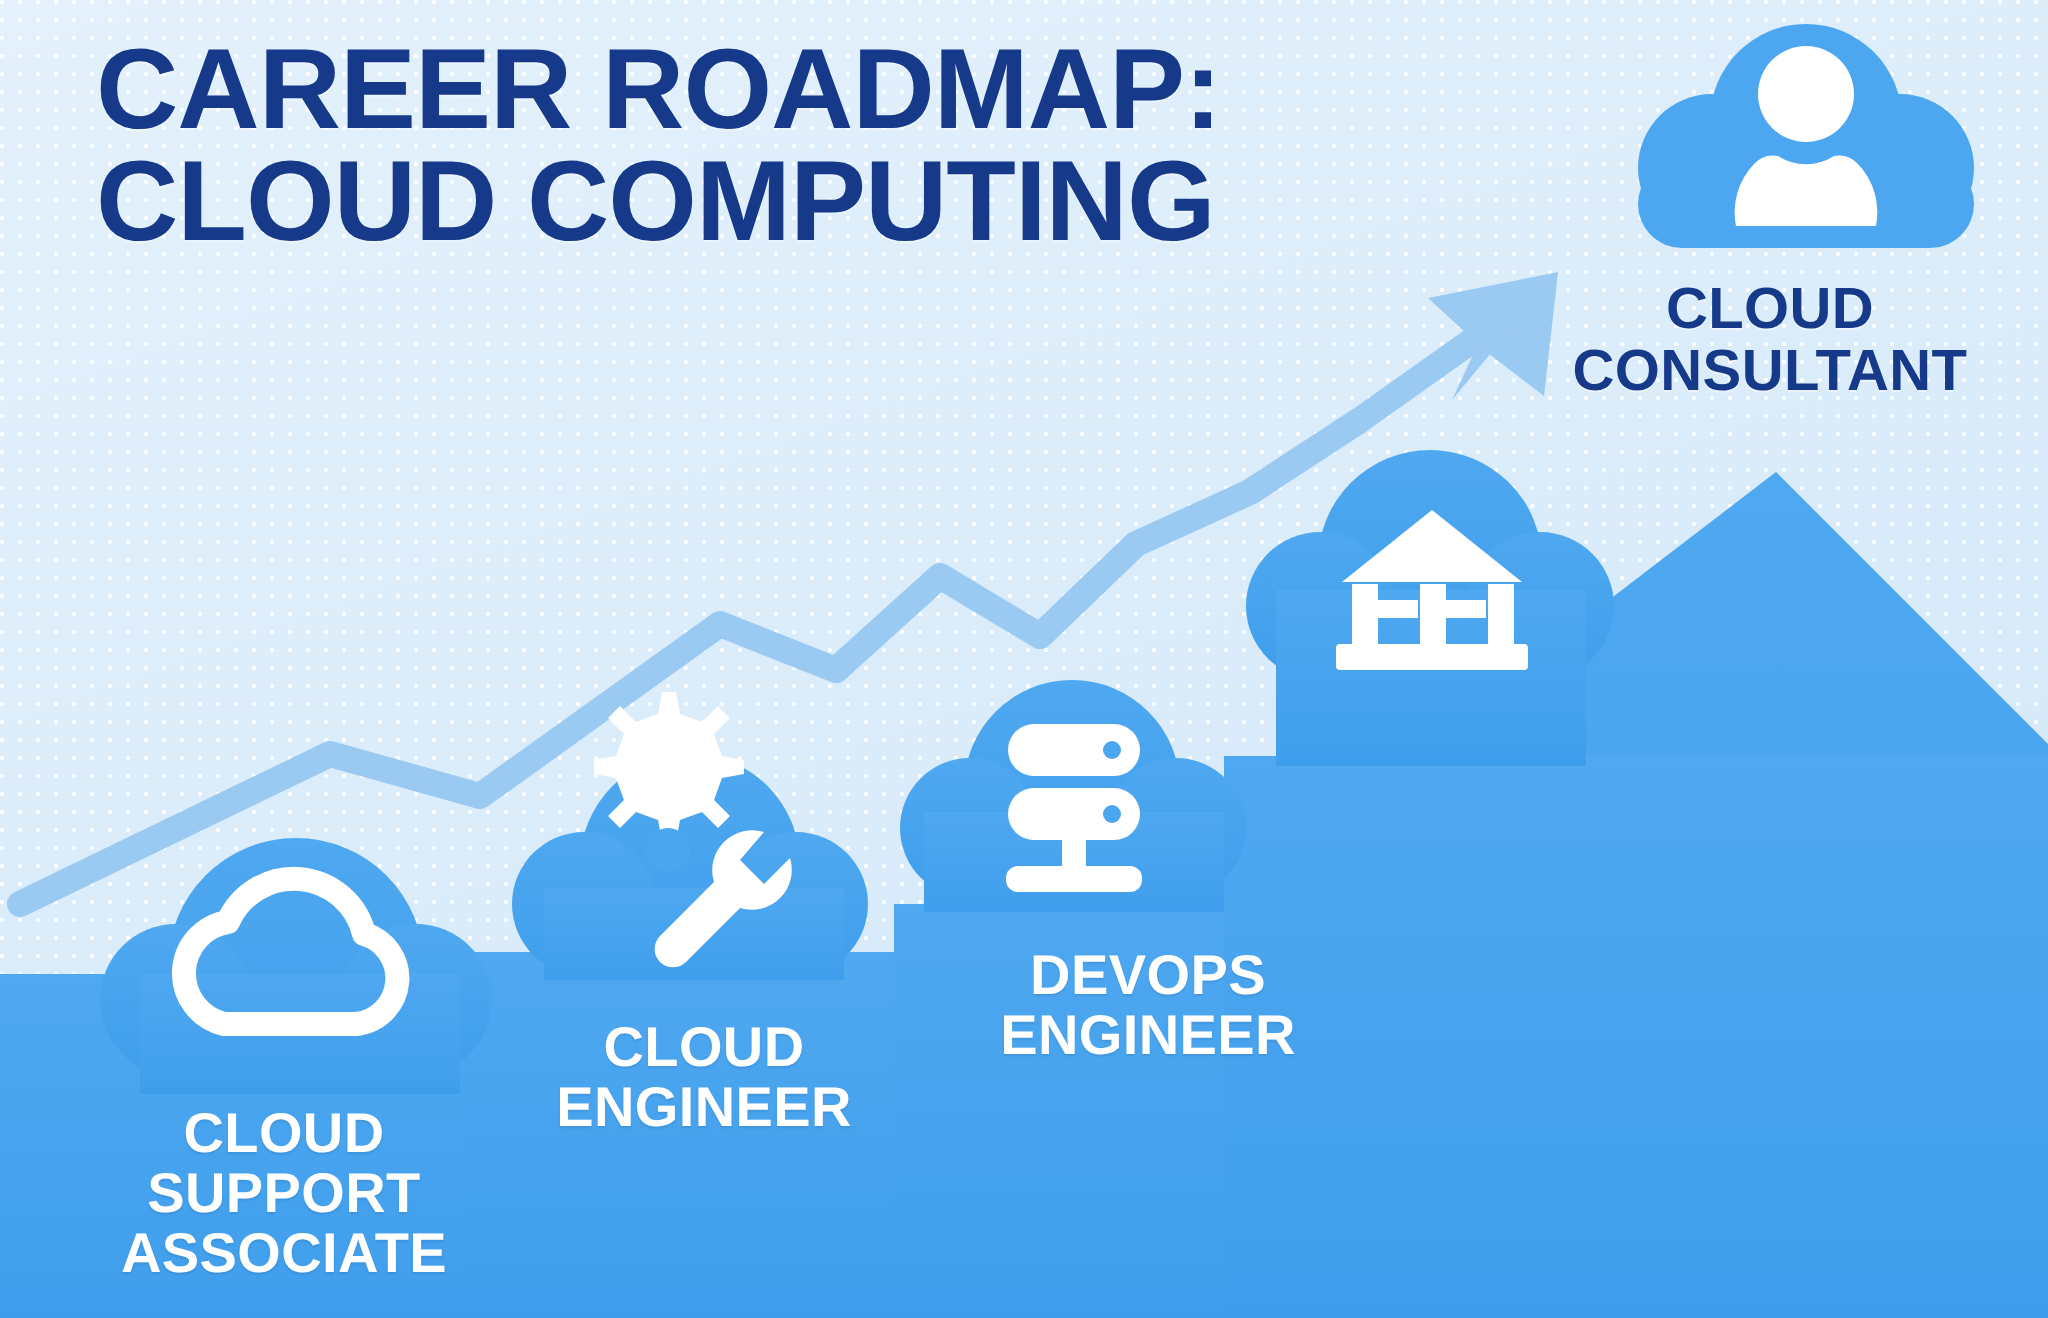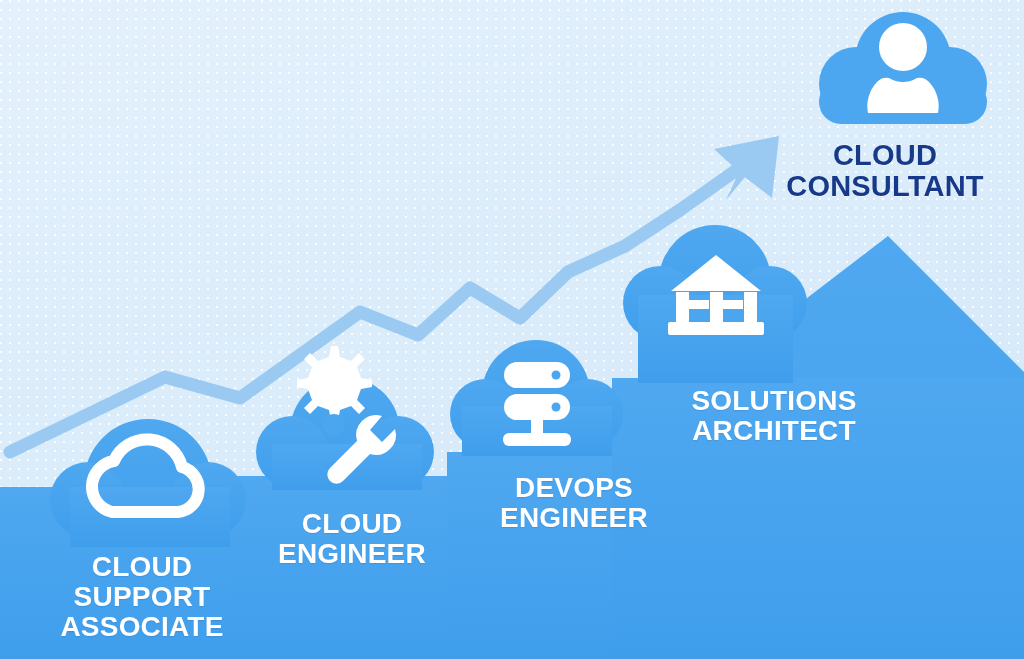--- a/index.html
+++ b/index.html
@@ -212,6 +212,10 @@
     </g>
   </svg>
 
+  <div id="title-block">
+    <span class="title-line">CAREER ROADMAP:</span>
+    <span class="title-line">CLOUD COMPUTING</span>
+  </div>
 
   <div class="step-label" id="label-0">CLOUD
 SUPPORT

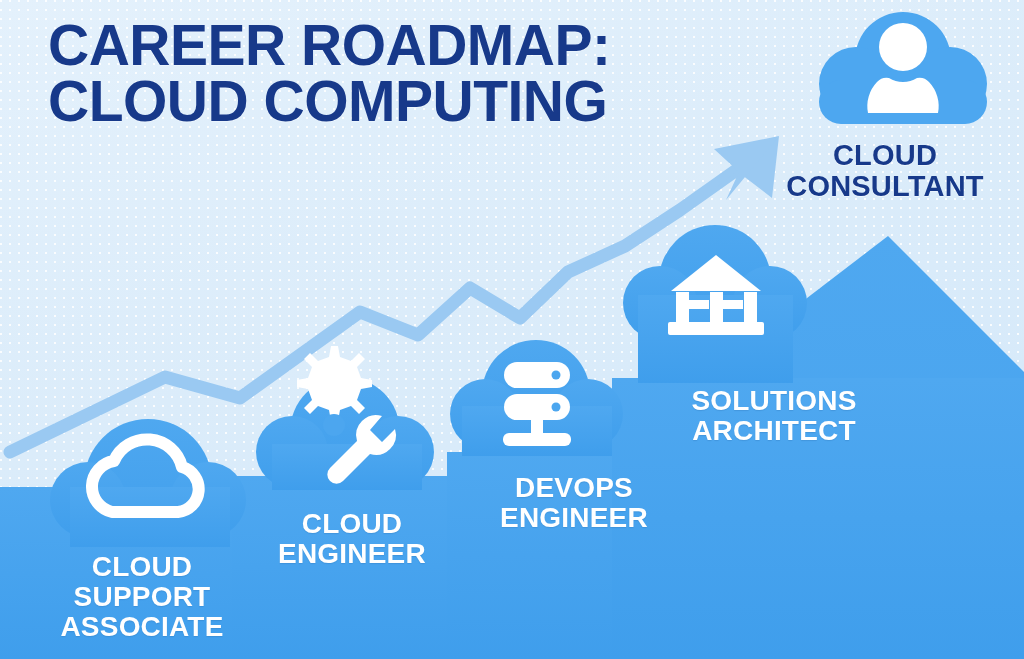--- a/index.html
+++ b/index.html
@@ -227,8 +227,6 @@
   <div class="step-label" id="label-2">DEVOPS
 ENGINEER</div>
 
-  <div class="step-label" id="label-3">SOLUTIONS
-ARCHITECT</div>
 
   <div class="step-label dark" id="label-4">CLOUD
 CONSULTANT</div>

